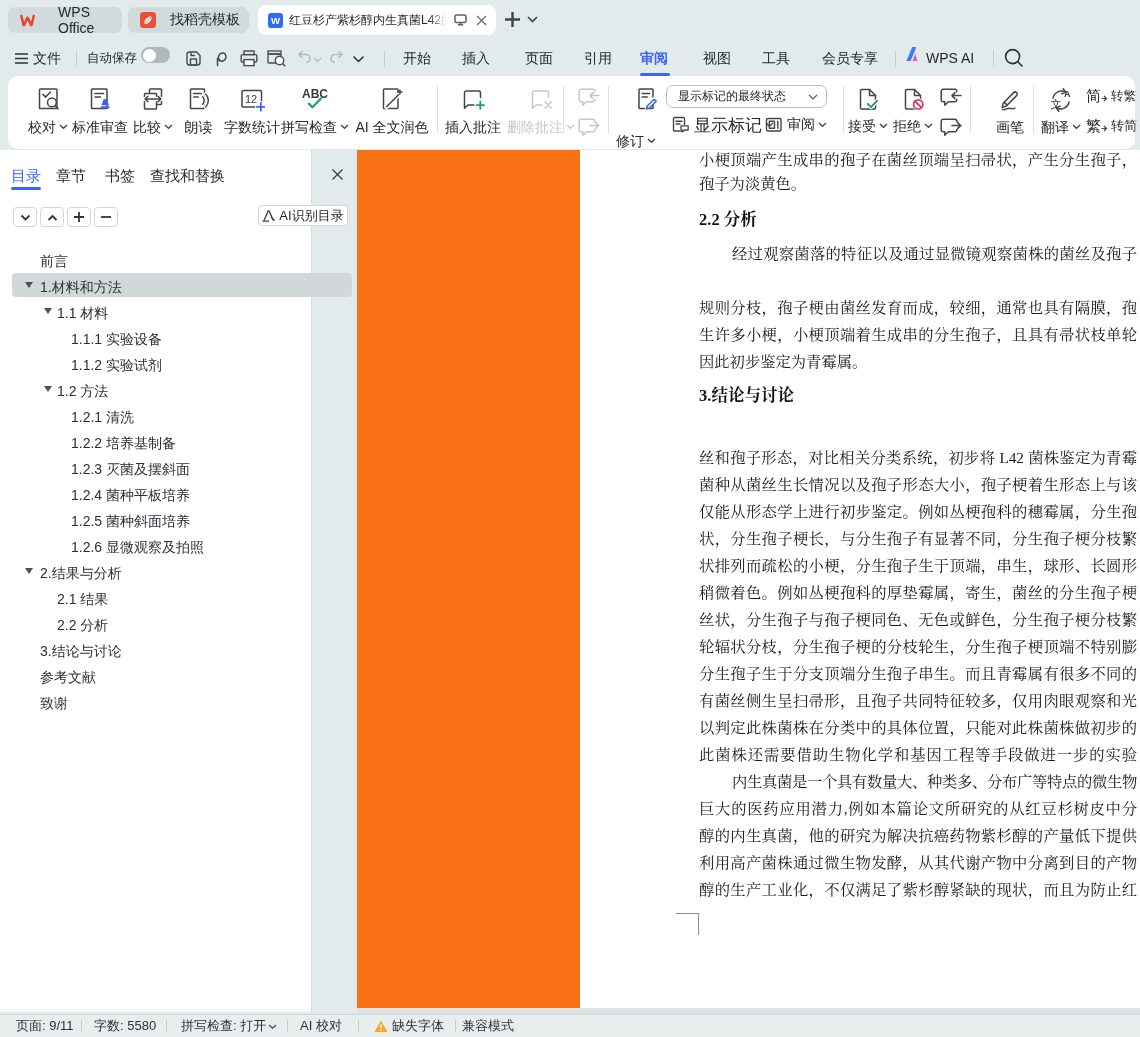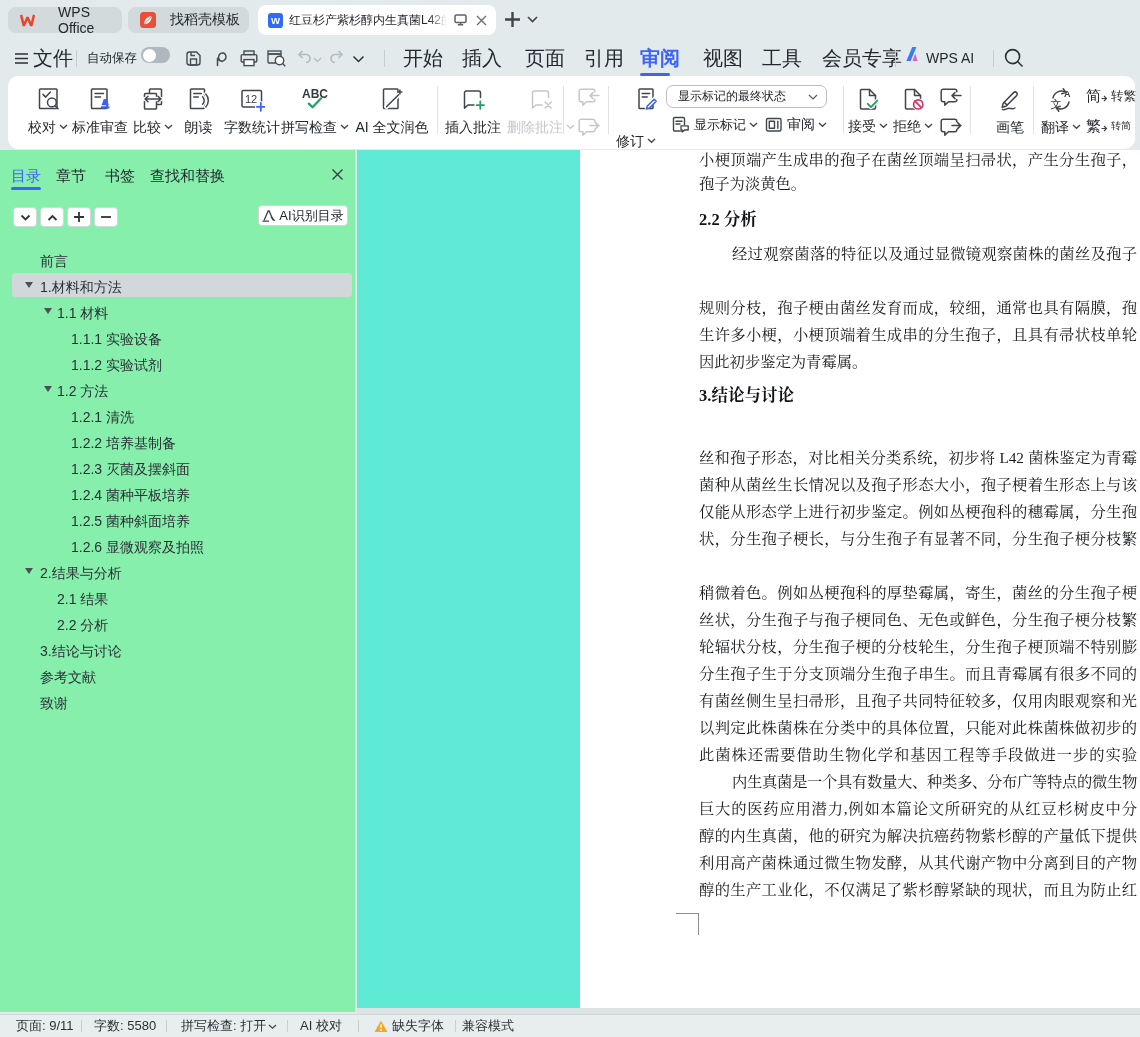--- a/index.html
+++ b/index.html
@@ -11,7 +11,7 @@
 .tab.active{top:5px;height:30px;background:#fff;border-radius:8px}
 
 #menubar{position:absolute;left:0;top:40px;width:1140px;height:36px;background:#e2eaeb}
-.mitem{position:absolute;top:0;height:36px;line-height:36px;font-size:20px;color:#23282e}
+.mitem{position:absolute;top:0;height:36px;line-height:36px;font-size:14px;color:#23282e}
 .vdiv{position:absolute;width:1px;background:#c7cdd1}
 
 #ribbon{position:absolute;left:8px;top:76px;width:1127px;height:73px;background:#fff;border-radius:10px}

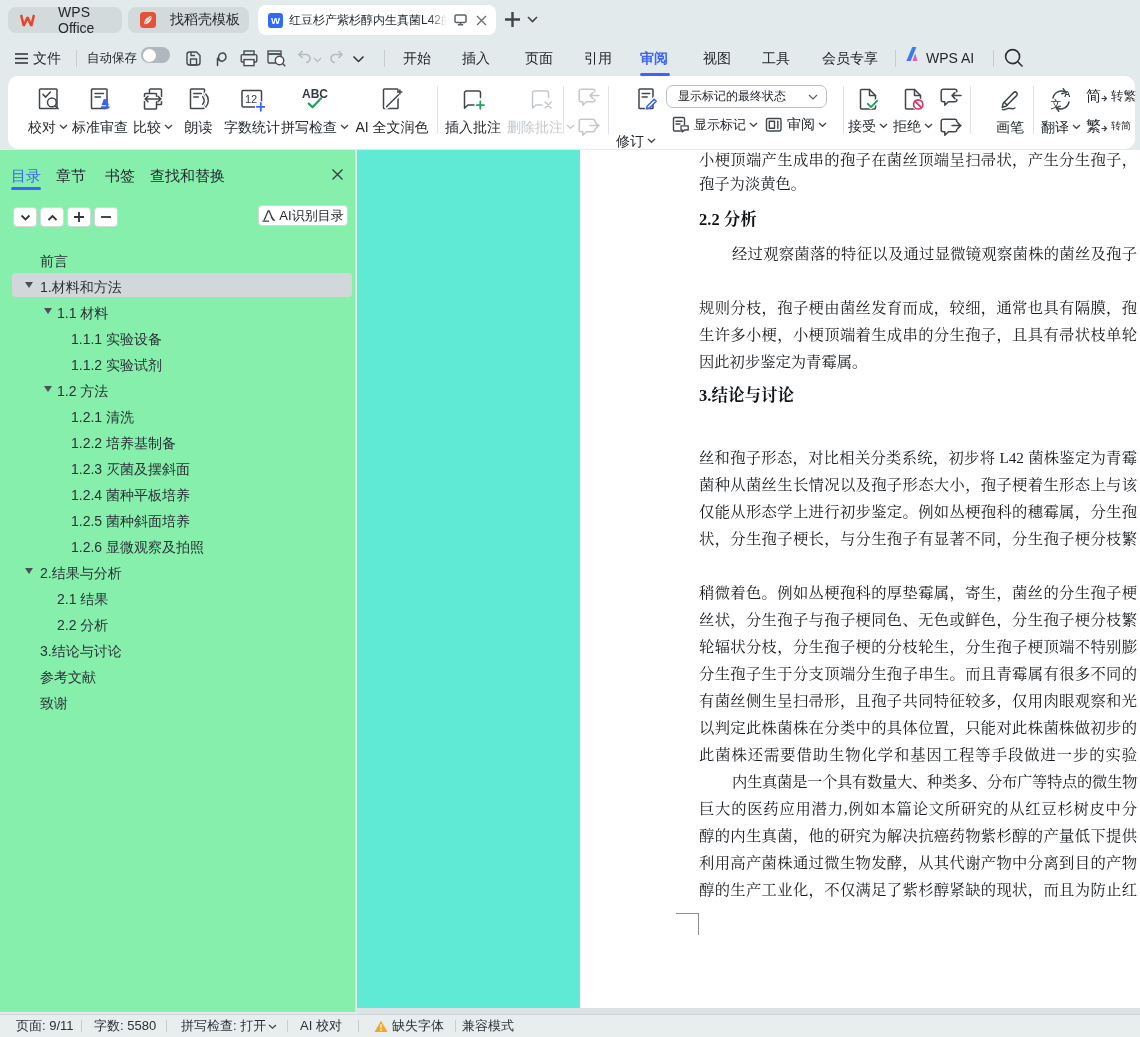--- a/index.html
+++ b/index.html
@@ -287,7 +287,7 @@
         <path d="M8.3 9h8.6v5.8h-4.4l-2.8 2.6v-2.6h-1.4z" fill="#fff" stroke="none"></path>
         <path d="M9 9.8h7.2v4.2h-3.9l-2.1 1.9v-1.9H9z" stroke-width="1.3"></path>
       </svg>
-    <span style="font-size:13px;margin-left:4px">显示标记</span>
+    <span style="font-size:17px;margin-left:4px">显示标记</span>
     <svg class="chev" width="9" height="6" viewBox="0 0 9 6">
         <path d="M1 1l3.5 3.3L8 1" stroke="#41464d" stroke-width="1.3" fill="none"></path>
       </svg>

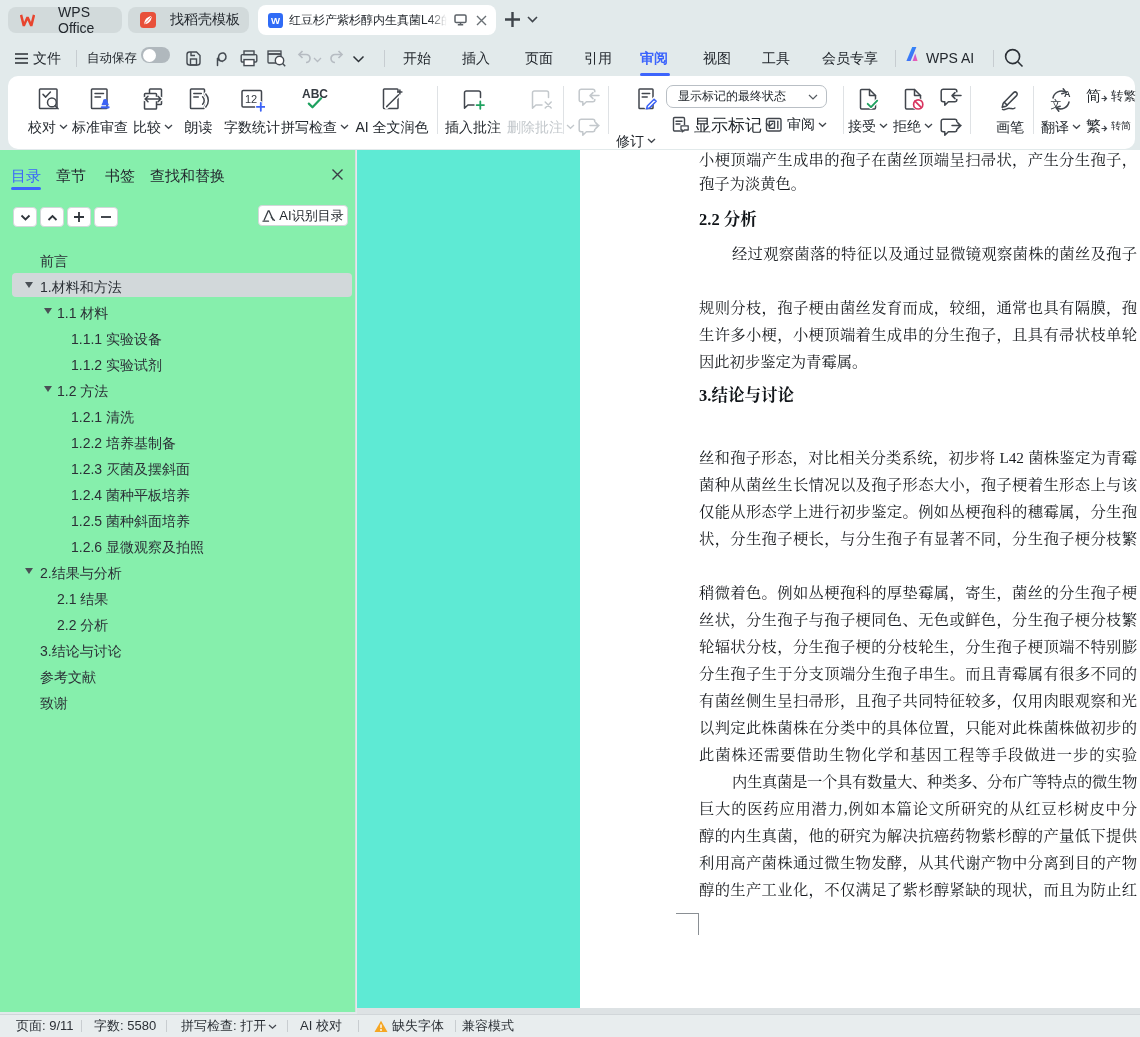--- a/index.html
+++ b/index.html
@@ -379,7 +379,7 @@
       <svg width="8" height="8" viewBox="0 0 8 8" style="margin:6px 2px 0 0">
         <path d="M0.5 3.5h4.5M3 1l2.5 2.5L3 6" stroke="#41464d" stroke-width="1.2" fill="none"></path>
       </svg>
-    <span style="font-size:10px">转简</span>
+    <span style="font-size:13px">转简</span>
   </div>
 </div>
 <div id="sidebar">

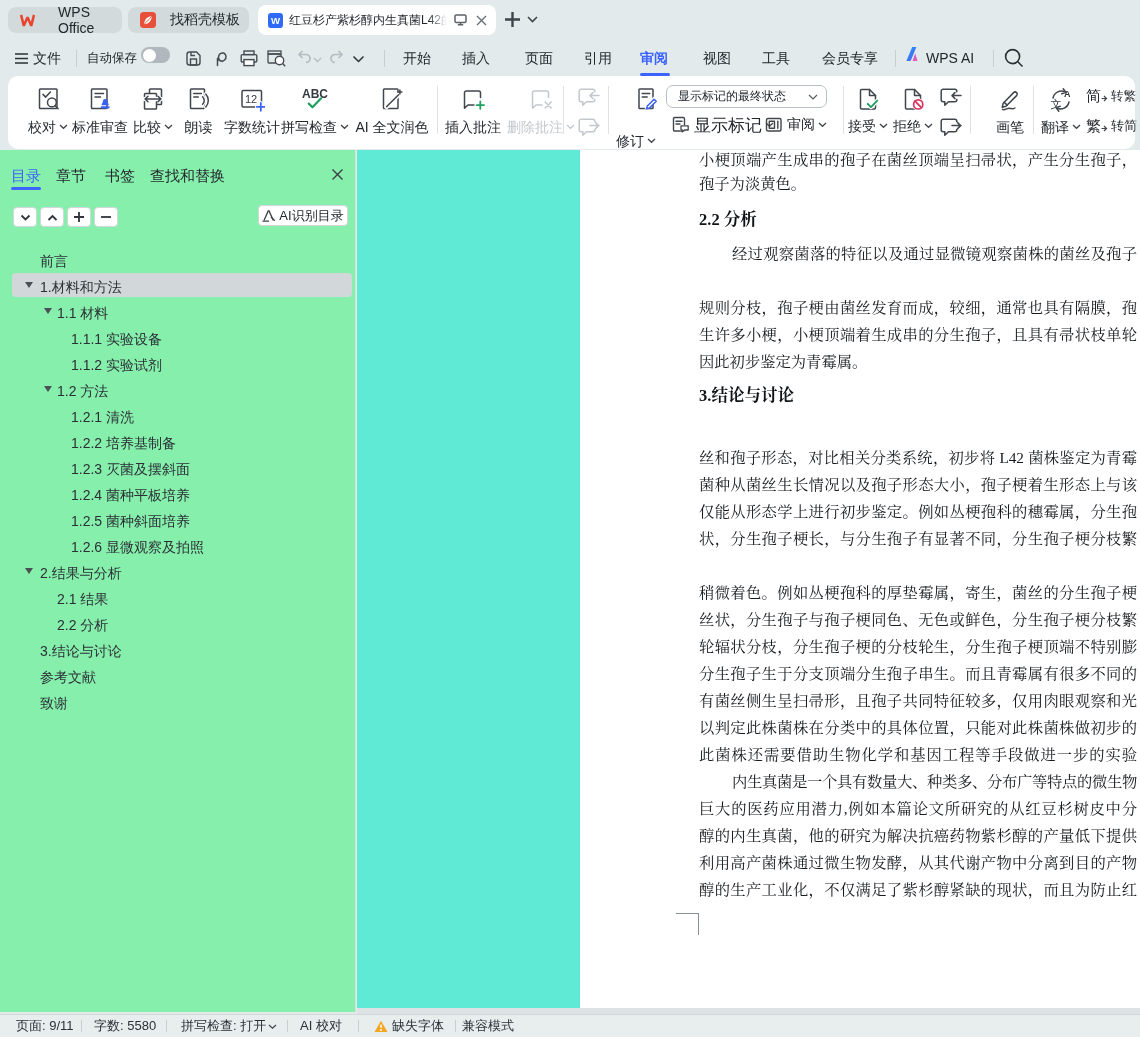--- a/index.html
+++ b/index.html
@@ -28,7 +28,7 @@
 .tri{position:absolute;width:0;height:0;border-left:4.5px solid transparent;border-right:4.5px solid transparent;border-top:6px solid #4a5056}
 .sbtn{position:absolute;top:57px;width:24px;height:20px;background:#fff;border:1px solid #d2d7d9;border-radius:4px}
 
-#workspace{position:absolute;left:357px;top:150px;width:783px;height:858px;background:#5eead4}
+#workspace{position:absolute;left:357px;top:150px;width:783px;height:858px;background:#f97316}
 #page{position:absolute;left:223px;top:0;width:560px;height:858px;background:#fff}
 .dl{position:absolute;left:119px;width:438px;font-family:"Liberation Serif","Noto Serif CJK SC","Noto Serif SC",serif;font-size:15.3px;line-height:26px;text-align:justify;text-align-last:justify;color:#16191d}
 .din{left:152px;width:405px}

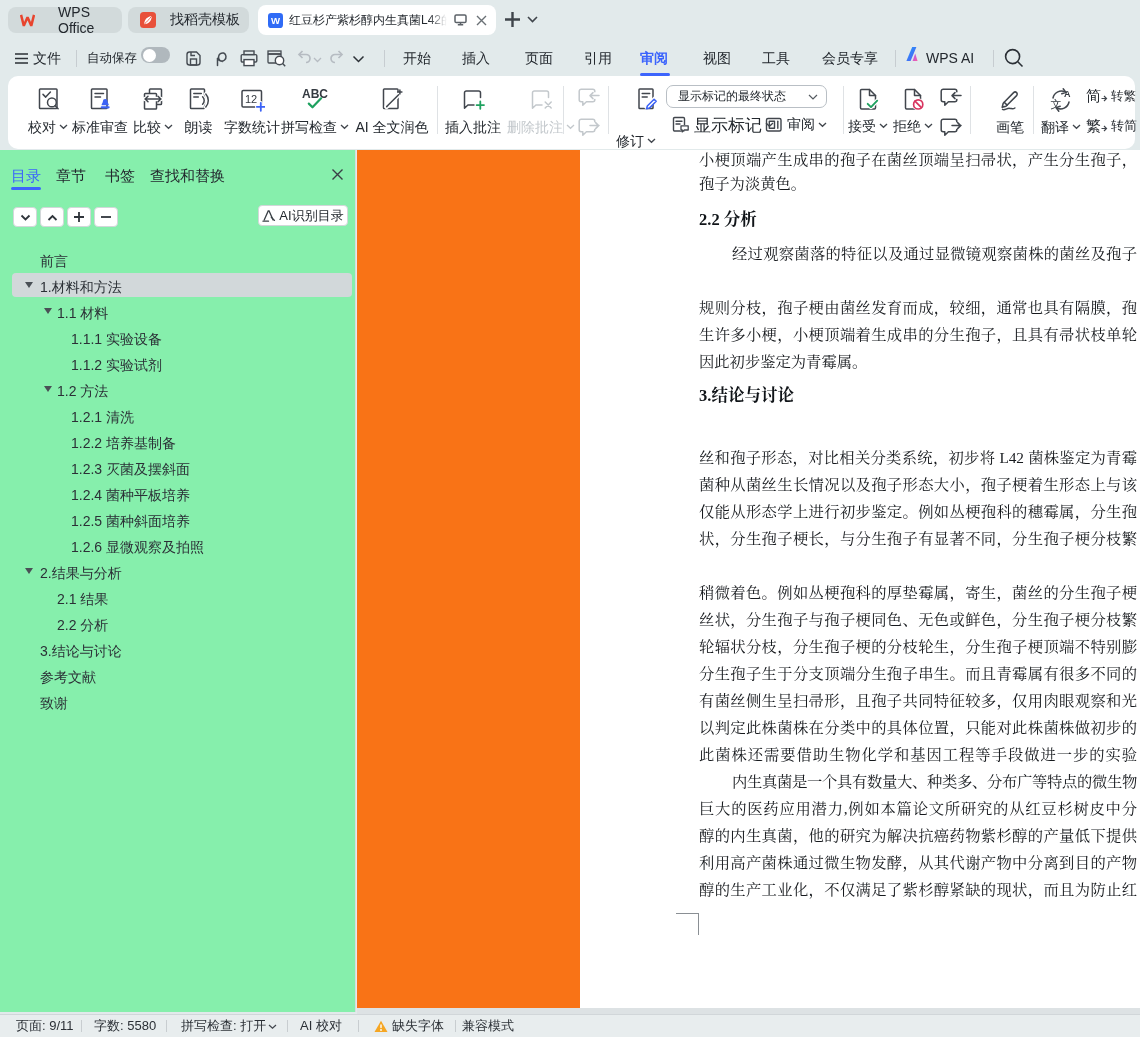--- a/index.html
+++ b/index.html
@@ -22,7 +22,7 @@
 .gray{color:#c3c8cc}
 .chev{display:inline-block;vertical-align:2px;margin-left:3px}
 
-#sidebar{position:absolute;left:0;top:150px;width:356px;height:862px;background:#86efac;border-right:1px solid #d8dcde}
+#sidebar{position:absolute;left:0;top:150px;width:312px;height:862px;background:#ffffff;border-right:1px solid #d8dcde}
 .stab{position:absolute;top:17px;font-size:15px;color:#23282e}
 .tocrow{position:absolute;left:0;font-size:14px;line-height:18px;color:#2b3036;white-space:nowrap}
 .tri{position:absolute;width:0;height:0;border-left:4.5px solid transparent;border-right:4.5px solid transparent;border-top:6px solid #4a5056}

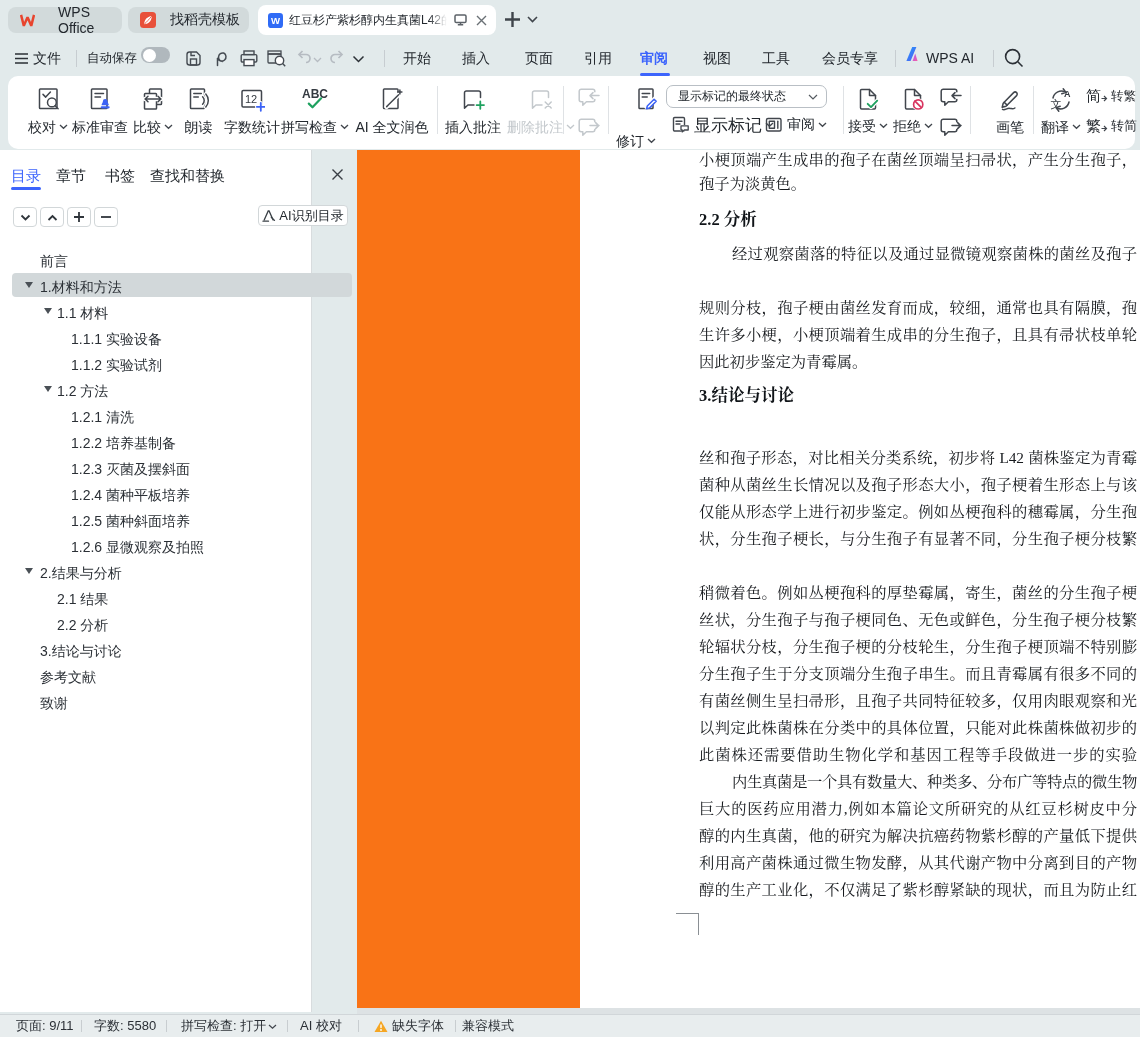--- a/index.html
+++ b/index.html
@@ -449,6 +449,7 @@
   <div class="dl" style="top:322px">菌种从菌丝生长情况以及孢子形态大小，孢子梗着生形态上与该</div>
   <div class="dl" style="top:349px">仅能从形态学上进行初步鉴定。例如丛梗孢科的穗霉属，分生孢</div>
   <div class="dl" style="top:376px">状，分生孢子梗长，与分生孢子有显著不同，分生孢子梗分枝繁</div>
+  <div class="dl" style="top:403px">状排列而疏松的小梗，分生孢子生于顶端，串生，球形、长圆形</div>
   <div class="dl" style="top:430px">稍微着色。例如丛梗孢科的厚垫霉属，寄生，菌丝的分生孢子梗</div>
   <div class="dl" style="top:457px">丝状，分生孢子与孢子梗同色、无色或鲜色，分生孢子梗分枝繁</div>
   <div class="dl" style="top:484px">轮辐状分枝，分生孢子梗的分枝轮生，分生孢子梗顶端不特别膨</div>

